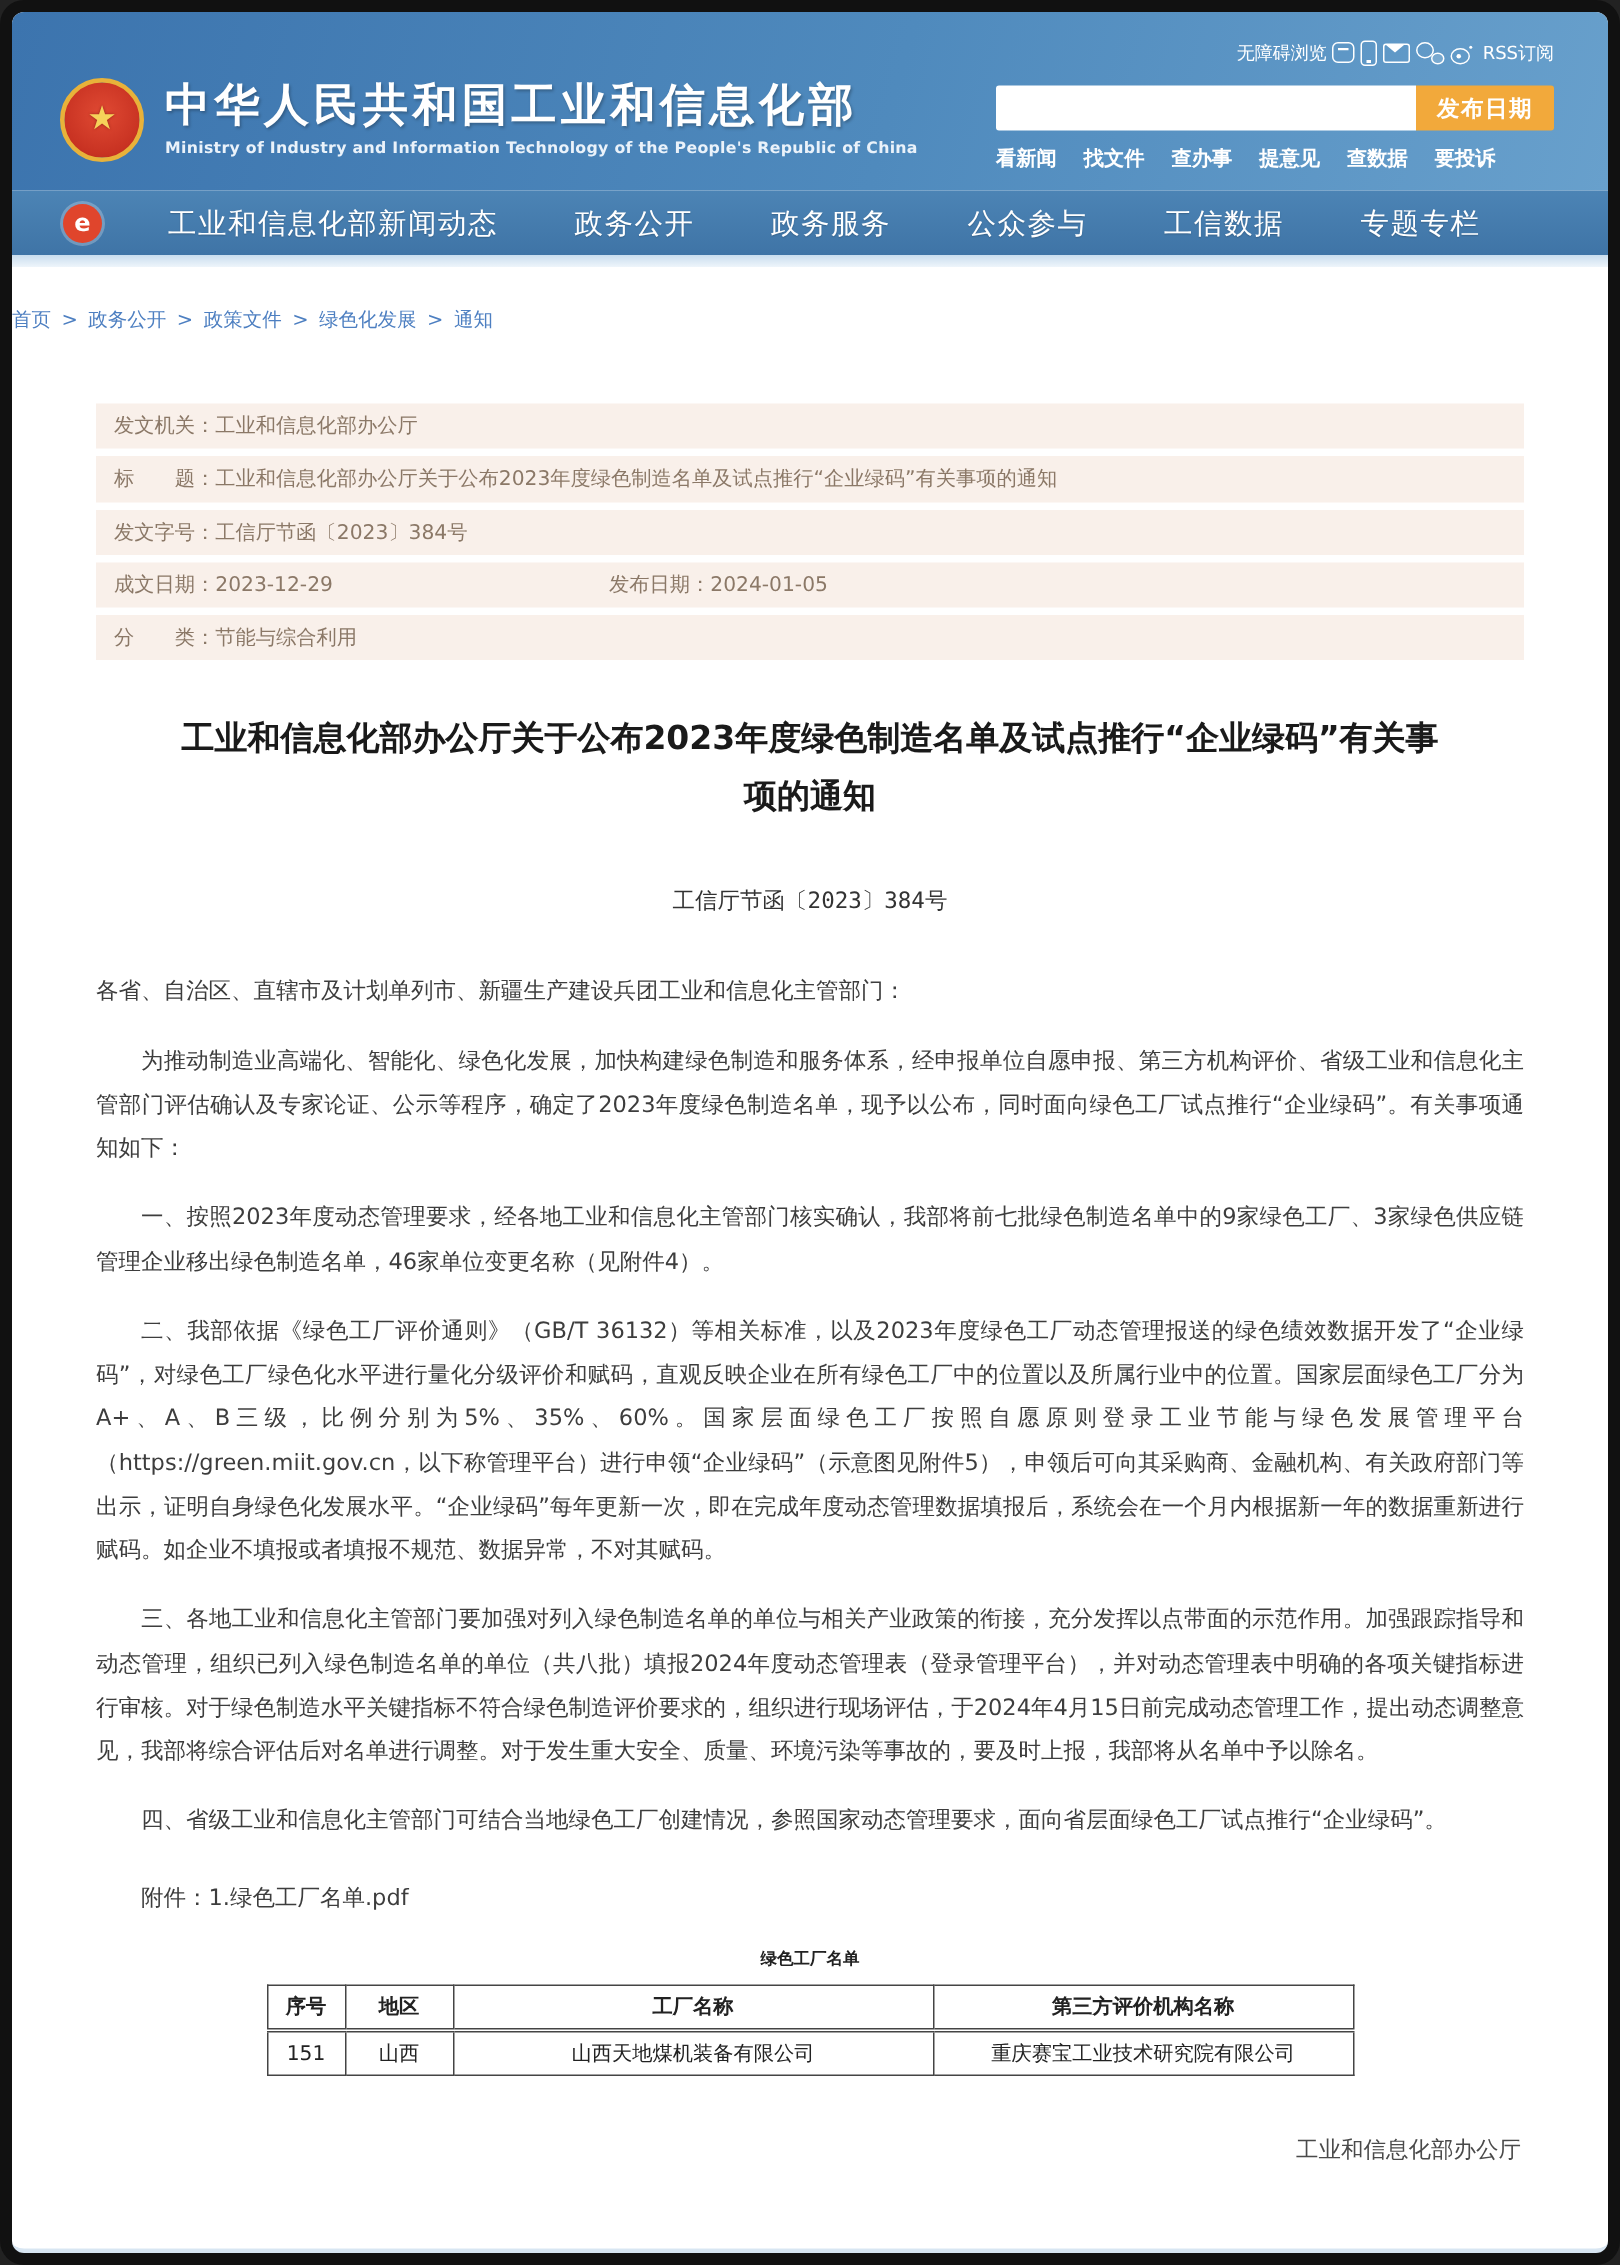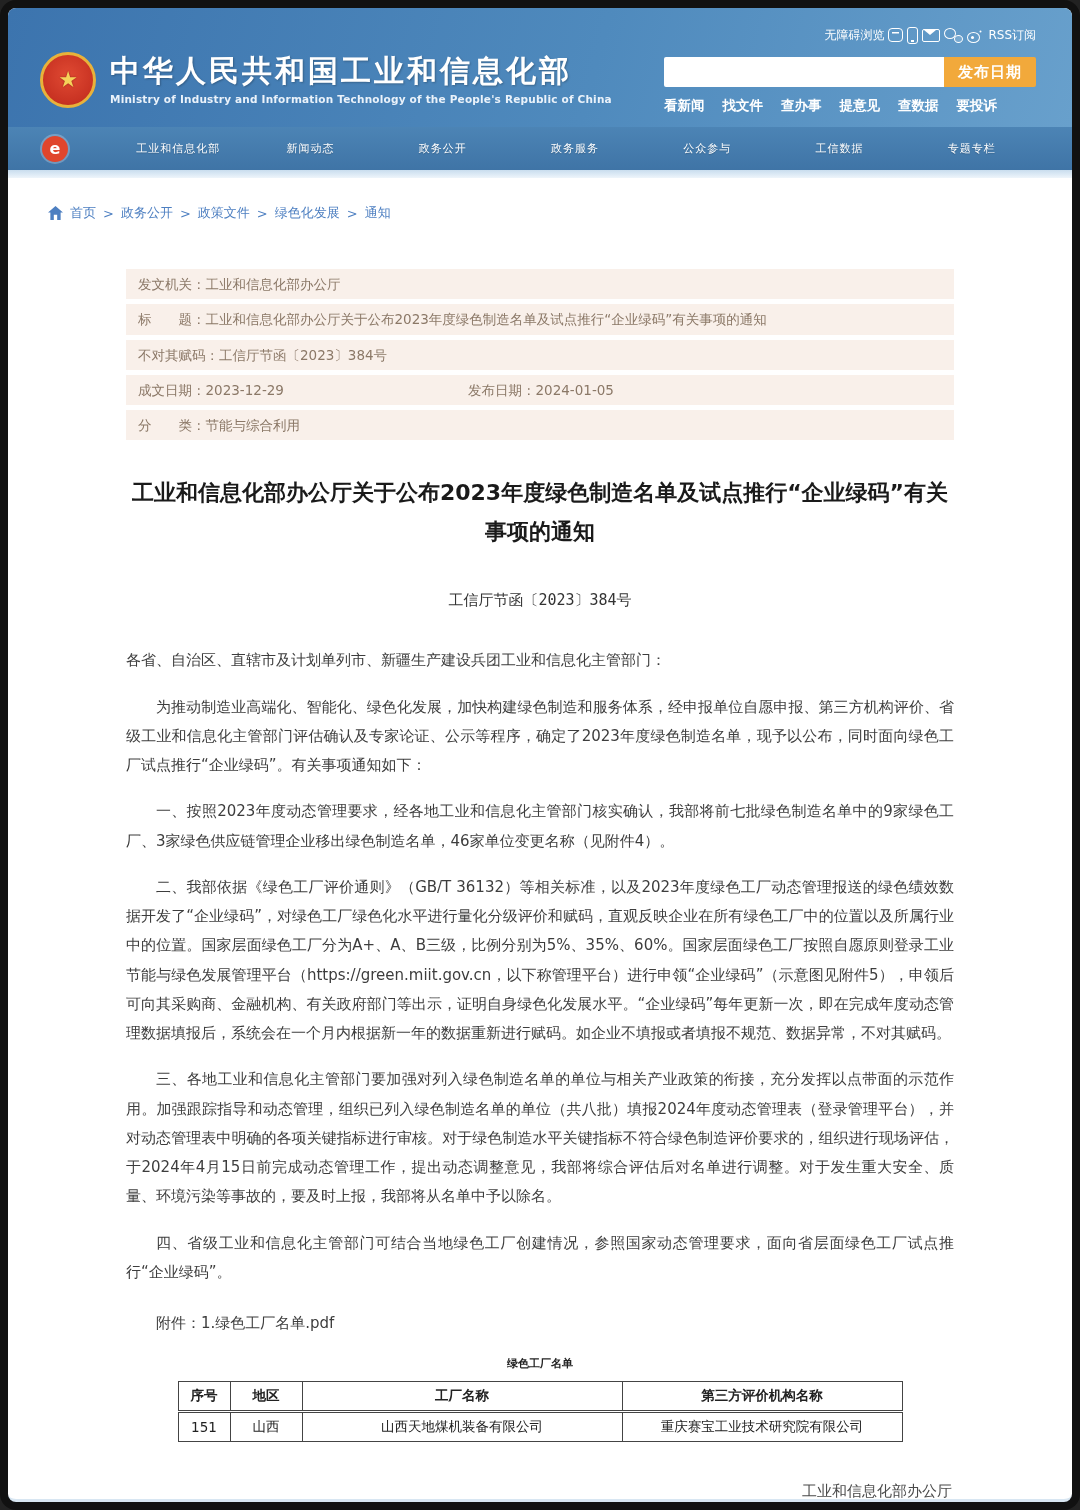--- a/index.html
+++ b/index.html
@@ -40,7 +40,7 @@
   
   .main-nav { height:43px; background:linear-gradient(#4c84b5 0%, #3f74a6 100%); display:flex; align-items:center; padding:0 34px; gap:0; flex-shrink:0; }
   .nav-logo { width:26px; height:26px; border-radius:50%; background:#e0452c; color:#fff; font-weight:bold; font-size:16px; display:flex; align-items:center; justify-content:center; margin-right:44px; box-shadow:0 0 0 2px rgba(255,255,255,.25); }
-  .nav-item { color:#fff; font-size:11px; letter-spacing:1px; cursor:pointer; flex:1; text-align:center; white-space:nowrap; text-shadow:0 1px 1px rgba(0,0,0,.2); }
+  .nav-item { color:#fff; font-size:19px; letter-spacing:1px; cursor:pointer; flex:1; white-space:nowrap; text-shadow:0 1px 1px rgba(0,0,0,.2); }
   .nav-strip { height:8px; background:linear-gradient(#c9ddee,#eef5fb); flex-shrink:0; }
 
   

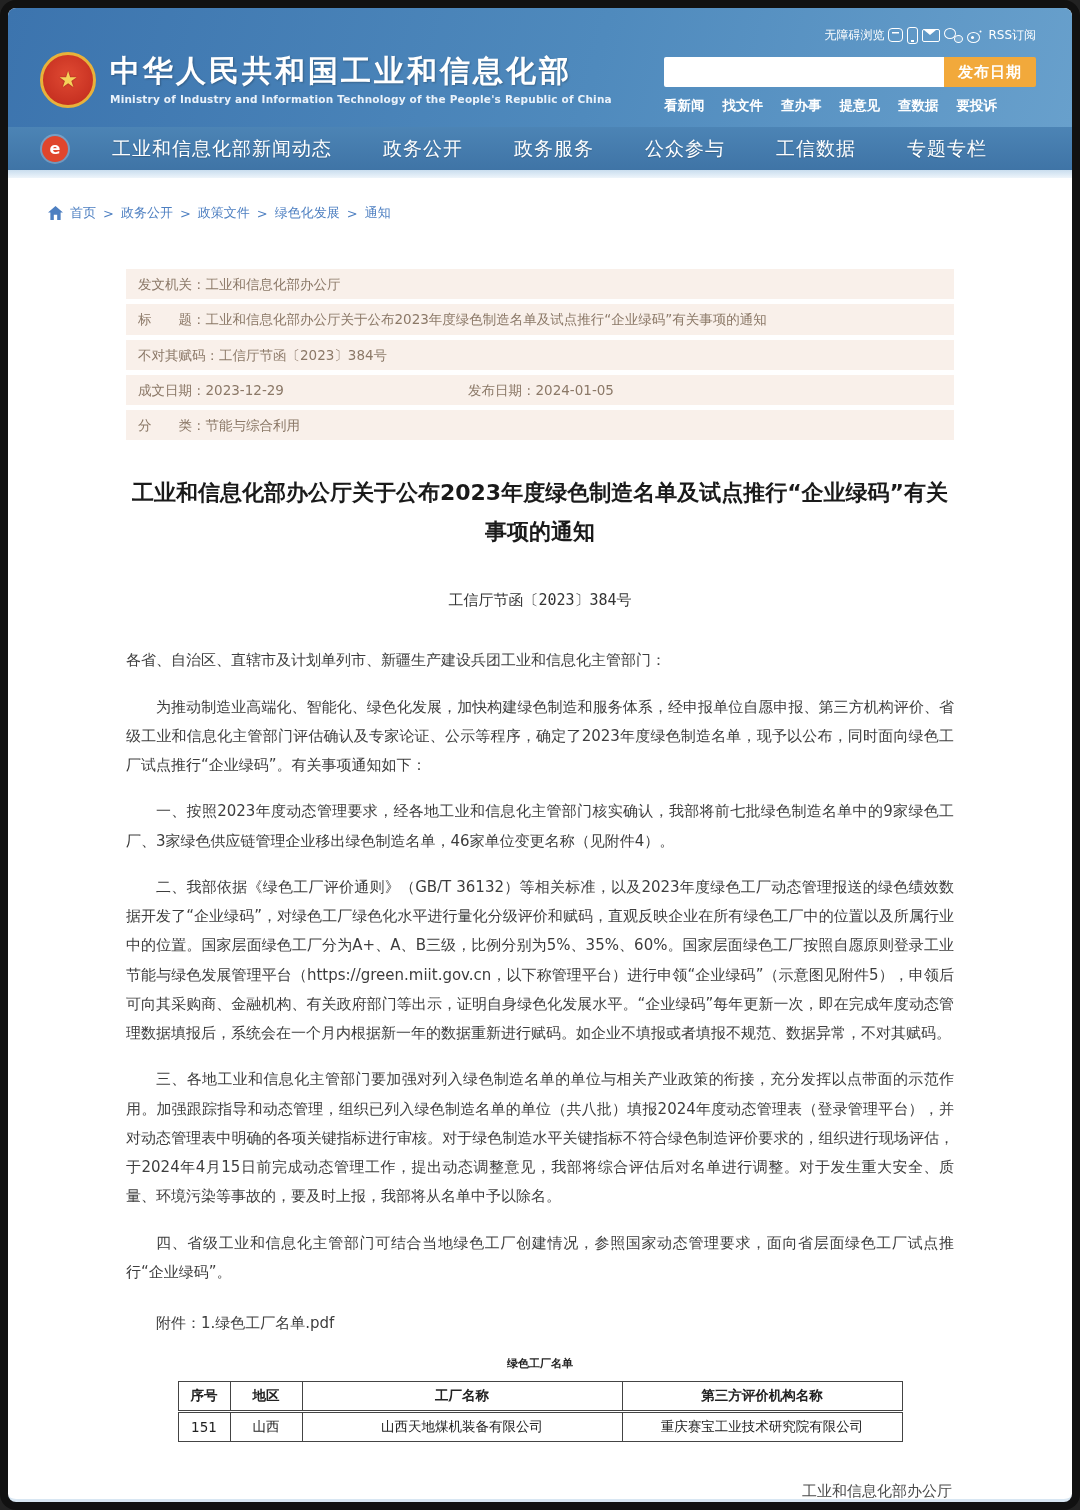--- a/index.html
+++ b/index.html
@@ -44,7 +44,7 @@
   .nav-strip { height:8px; background:linear-gradient(#c9ddee,#eef5fb); flex-shrink:0; }
 
   
-  .content { flex:1; padding:0 118px; position:relative; }
+  .content { flex:1; padding:0 56px; position:relative; }
   .breadcrumb { display:flex; align-items:center; gap:7px; margin:26px 0 0 -78px; font-size:13px; color:#4d7fc1; }
   .breadcrumb .crumb { cursor:pointer; }
   .breadcrumb .sep { color:#4d7fc1; }

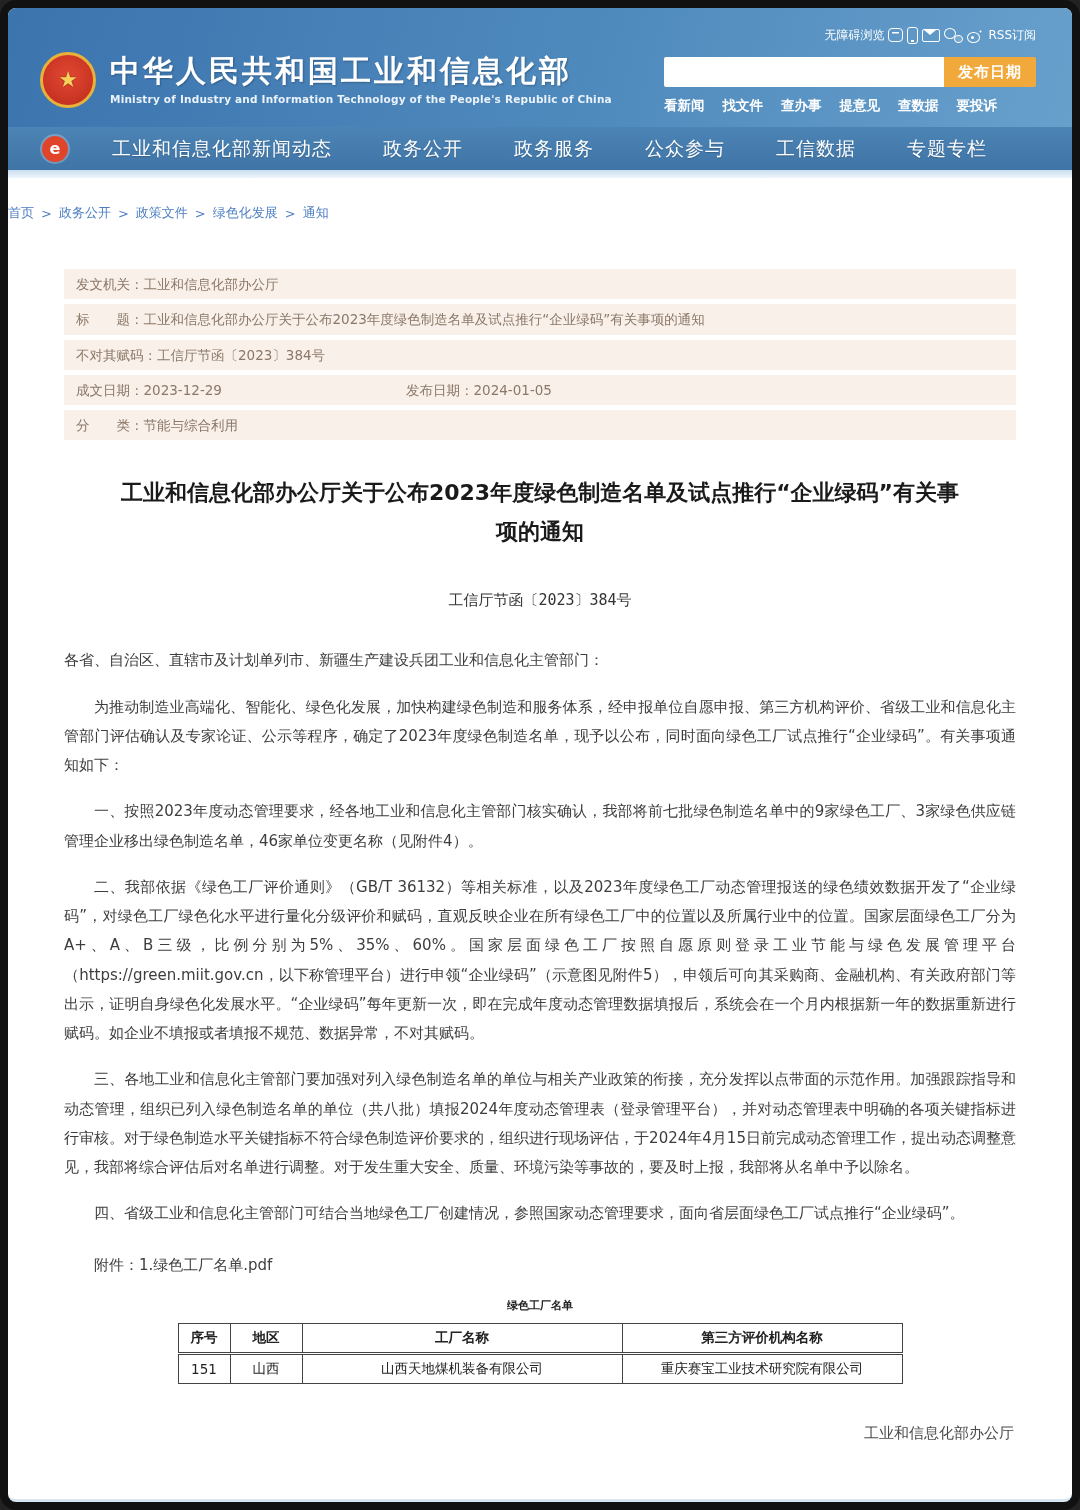--- a/index.html
+++ b/index.html
@@ -163,7 +163,7 @@
         </div>
         <div class="meta-row">
           <div class="meta-cell wide">
-            <span class="meta-label">不对其赋码：</span>
+            <span class="meta-label">发文字号：</span>
             <span class="meta-value">工信厅节函〔2023〕384号</span>
           </div>
         </div>

